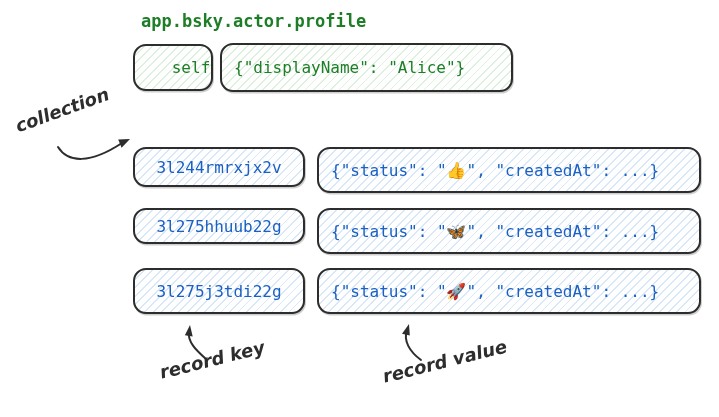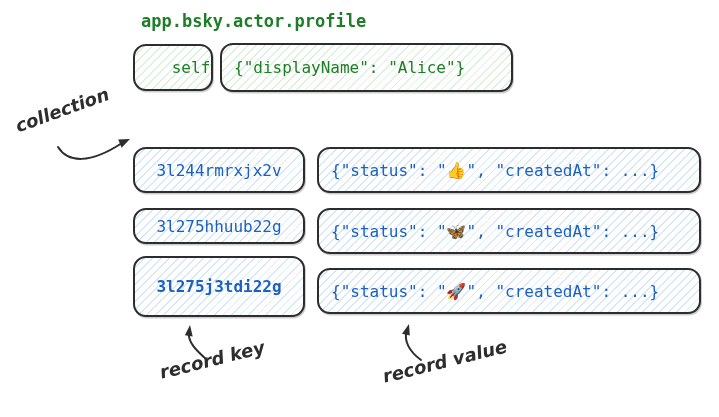--- a/index.html
+++ b/index.html
@@ -102,7 +102,7 @@
   <div class="hand" style="left:16px; top:116px; transform:rotate(-20deg);">collection</div>
 
 
-  <div class="box blue-hatch center" style="left:133px; top:147px; width:172px; height:46px;">
+  <div class="box blue-hatch center" style="left:133px; top:147px; width:172px; height:40px;">
     <span>3l244rmrxjx2v</span>
   </div>
   <div class="box blue-hatch padded" style="left:317px; top:147px; width:384px; height:46px;">

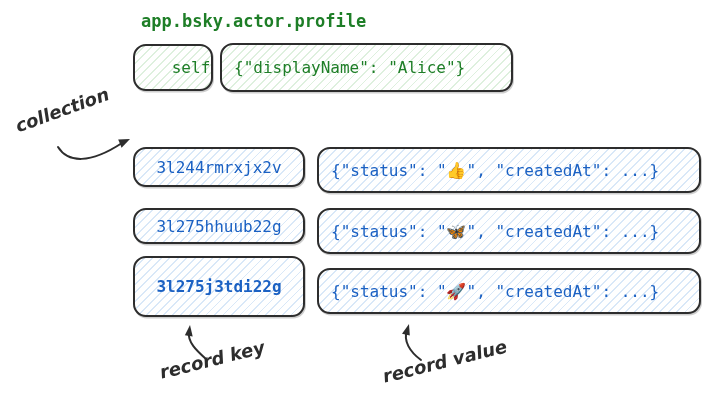--- a/index.html
+++ b/index.html
@@ -116,7 +116,7 @@
     <span>{"status": "🦋", "createdAt": ...}</span>
   </div>
 
-  <div class="box blue-hatch center" style="left:133px; top:256px; width:172px; height:61px;font-weight:bold;">
+  <div class="box blue-hatch center" style="left:133px; top:268px; width:172px; height:46px;">
     <span>3l275j3tdi22g</span>
   </div>
   <div class="box blue-hatch padded" style="left:317px; top:268px; width:384px; height:46px;">

